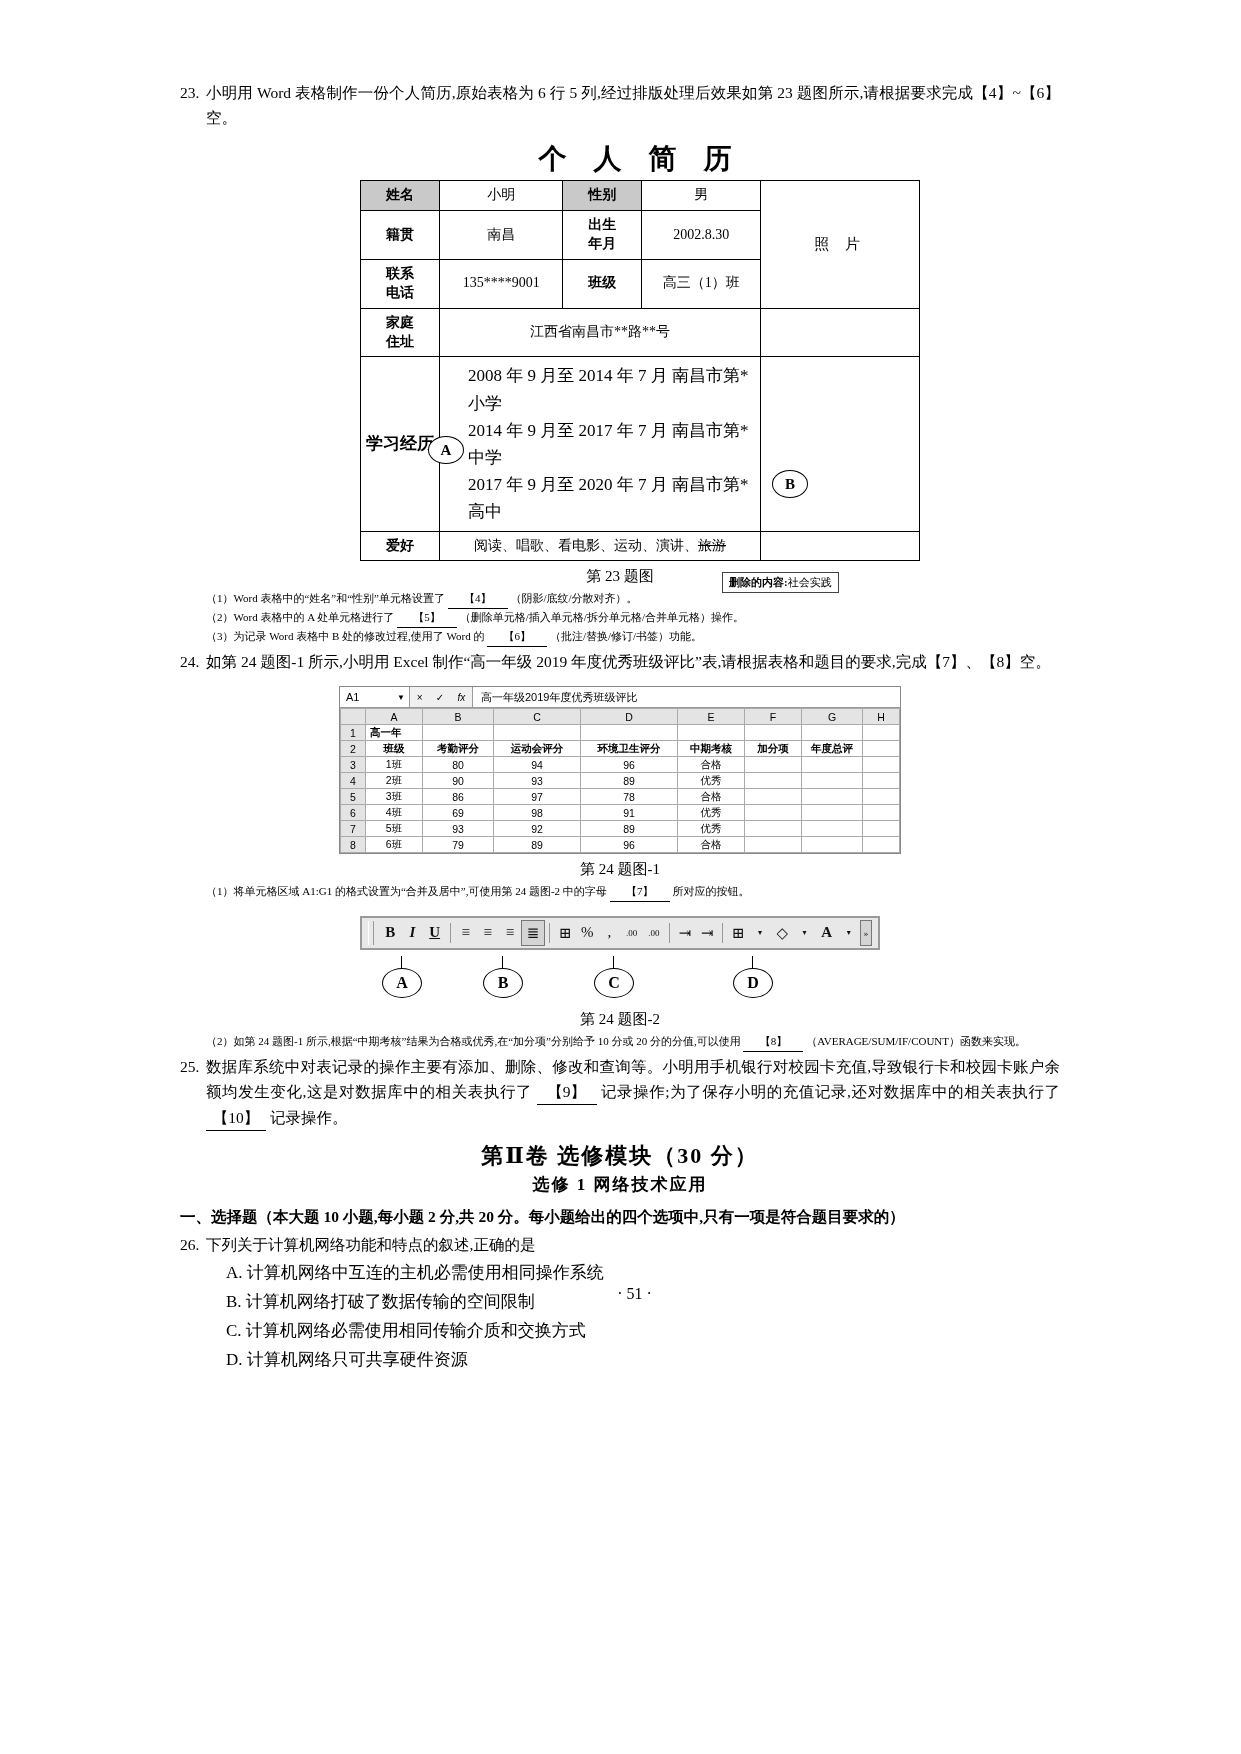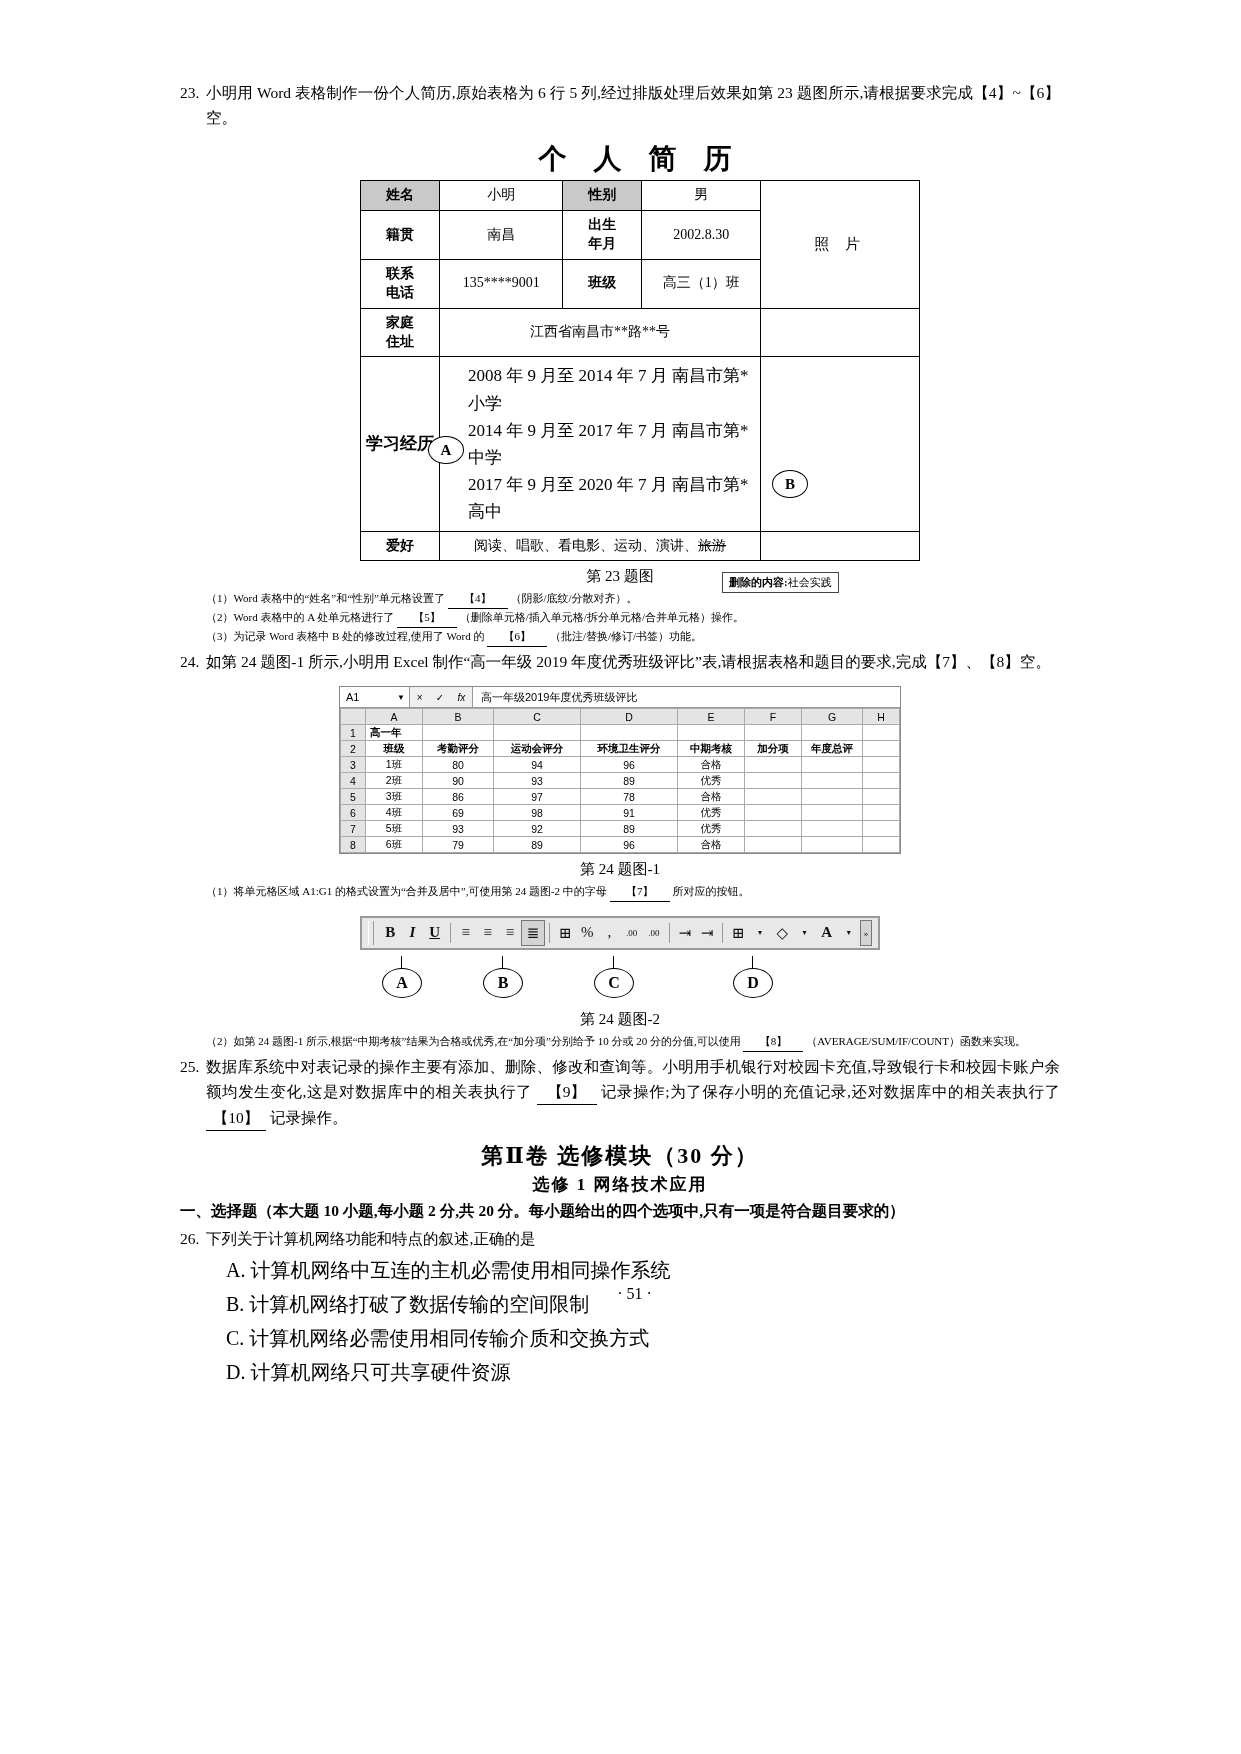--- a/index.html
+++ b/index.html
@@ -170,7 +170,7 @@
     text-align:center;
     font-size:17px;
     font-weight:bold;
-    margin-bottom:2px;
+    margin-bottom:8px;
     letter-spacing:2px;
   }
   .bold-line{font-weight:bold;font-size:15.5px;line-height:1.7;}

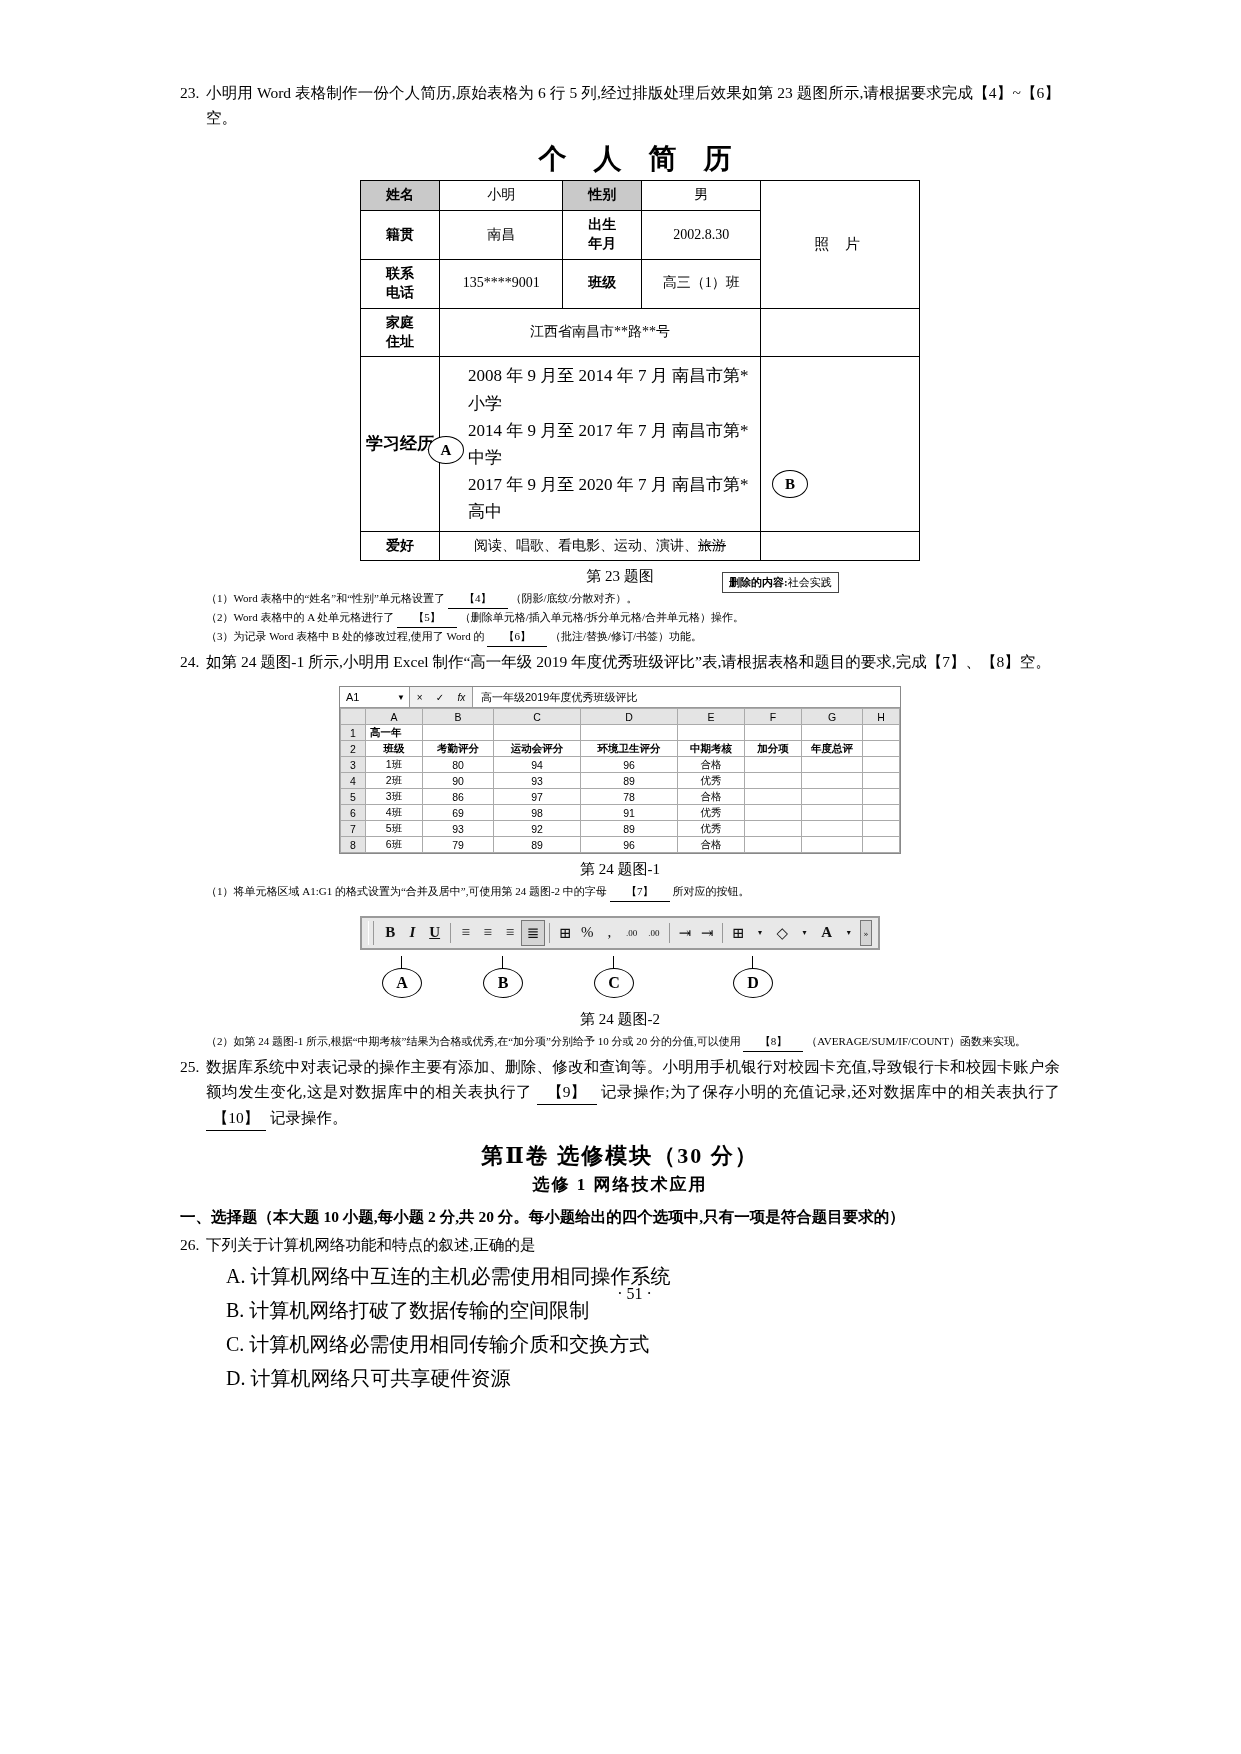--- a/index.html
+++ b/index.html
@@ -174,7 +174,7 @@
     letter-spacing:2px;
   }
   .bold-line{font-weight:bold;font-size:15.5px;line-height:1.7;}
-  .opt{margin-left:46px;font-size:20px;line-height:1.7;}
+  .opt{margin-left:46px;font-size:17px;line-height:1.7;}
   .pagenum{
     position:absolute;
     left:0;right:16px;

